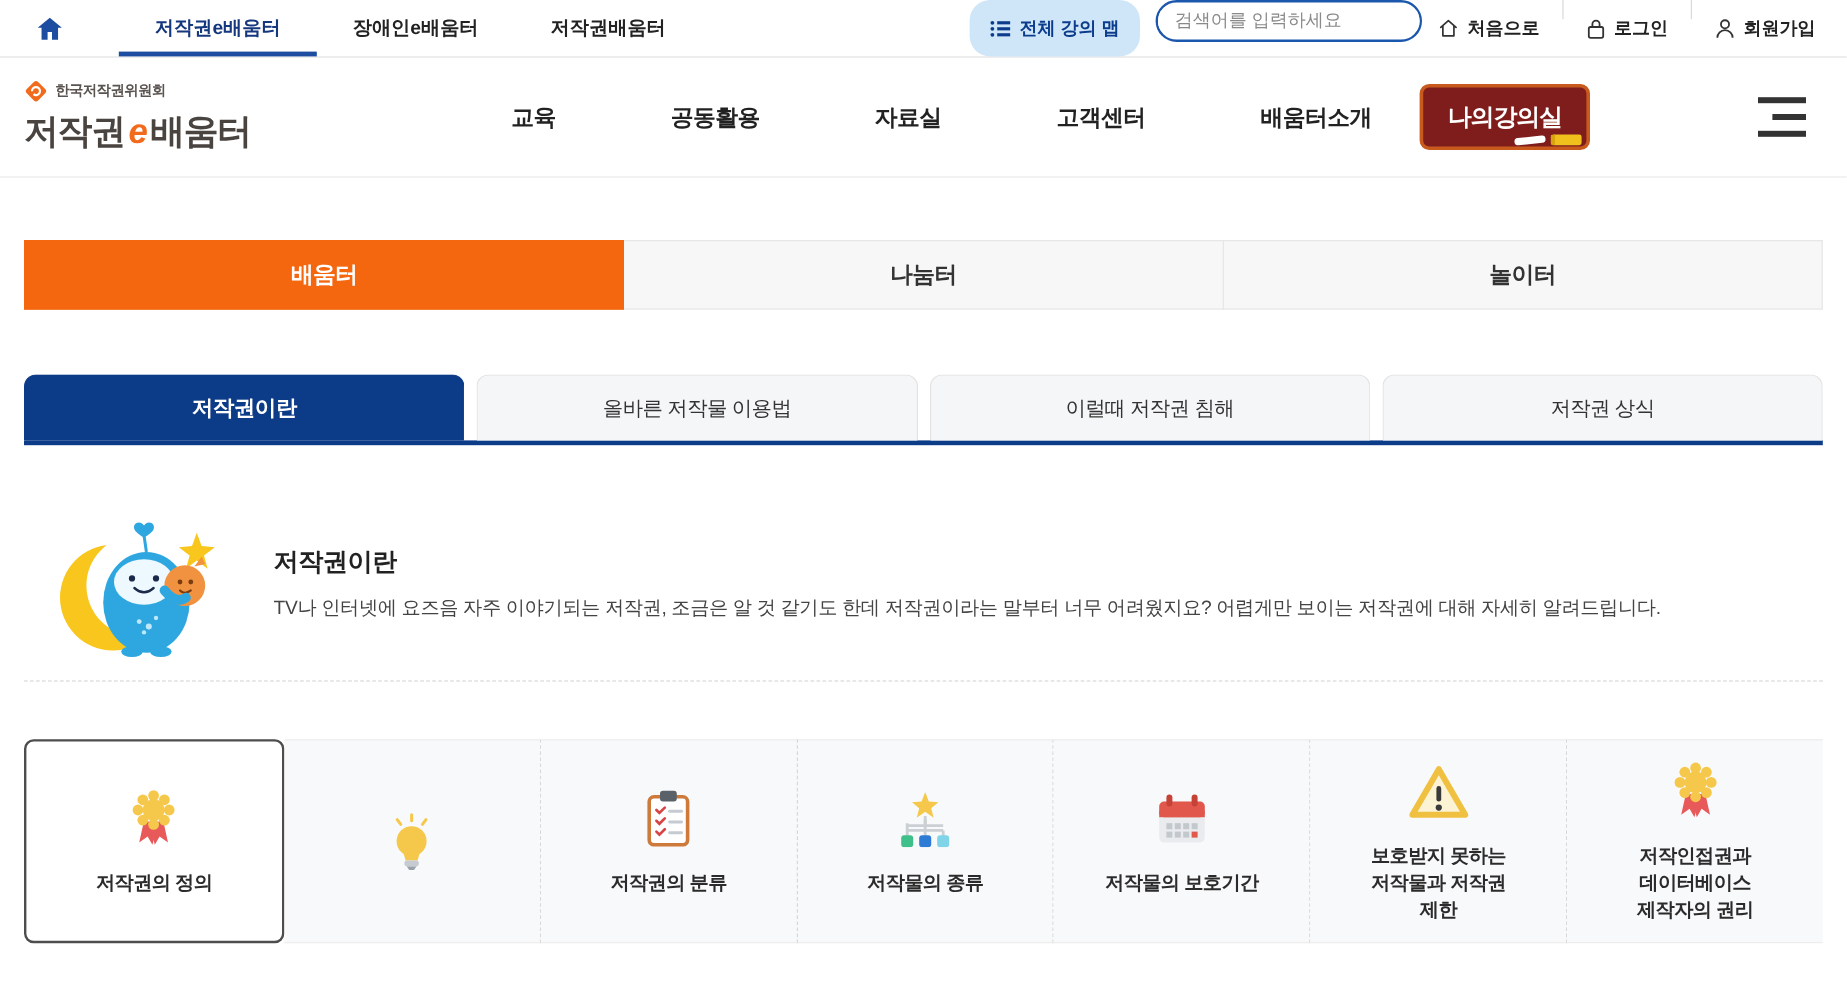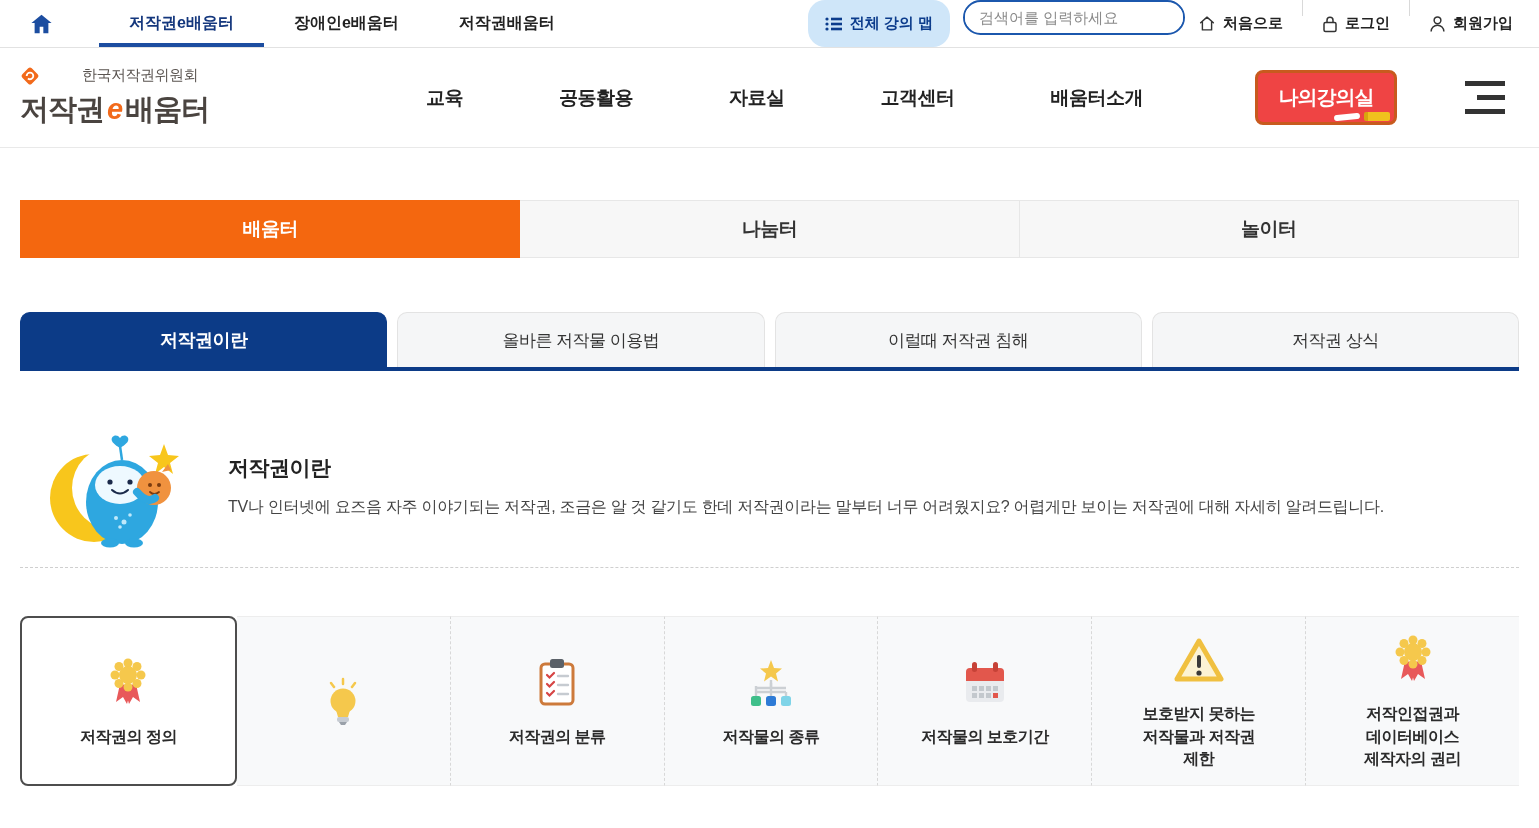--- a/index.html
+++ b/index.html
@@ -44,7 +44,7 @@
   .header { height: 100px; display:flex; align-items:center; padding: 0 20px; border-bottom:1px solid #e9e9e9; }
   .logo { display:flex; flex-direction:column; gap:4px; cursor:pointer; min-width: 210px; }
   .logo-top { display:flex; align-items:center; gap:6px; }
-  .logo-org { font-size: 15px; color:#5a5450; font-weight:400; letter-spacing:-0.5px;margin-left:36px; }
+  .logo-org { font-size: 12px; color:#5a5450; font-weight:700; letter-spacing:-0.5px; }
   .logo-title { font-size: 29px; font-weight:bold; color:#4a4440; letter-spacing:-1px; }
   .logo-title .e { color:#f26a1b; font-style: italic; padding: 0 3px; }
   .main-nav { display:flex; gap: 96px; margin-left: 196px; }

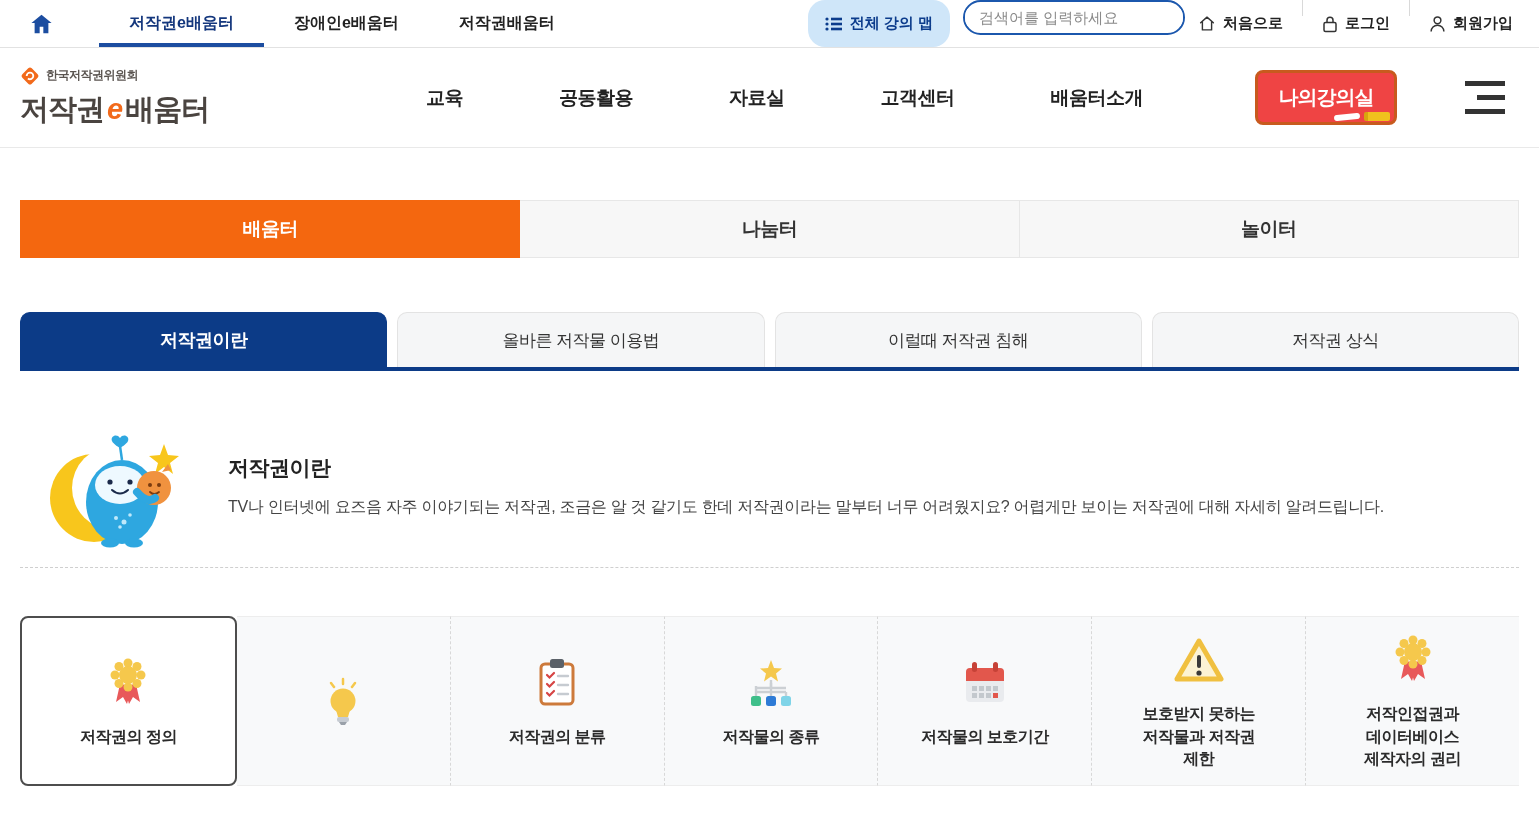--- a/index.html
+++ b/index.html
@@ -50,8 +50,8 @@
   .main-nav { display:flex; gap: 96px; margin-left: 196px; }
   .main-nav .nav-item { font-size: 19px; font-weight: 600; color:#222; cursor:pointer; letter-spacing:-0.5px; }
   .my-class-btn {
-    margin-left: 112px; position: relative; width: 142px; height: 55px;
-    background: #ef4444; border: 3px solid #c85a1e; border-radius: 8px;
+    margin-left: 40px; position: relative; width: 142px; height: 55px;
+    background: #7f1d1d; border: 3px solid #c85a1e; border-radius: 8px;
     color:#fff; font-size: 20px; font-weight: bold; cursor:pointer; letter-spacing:-1px;
     font-family: inherit;
   }

